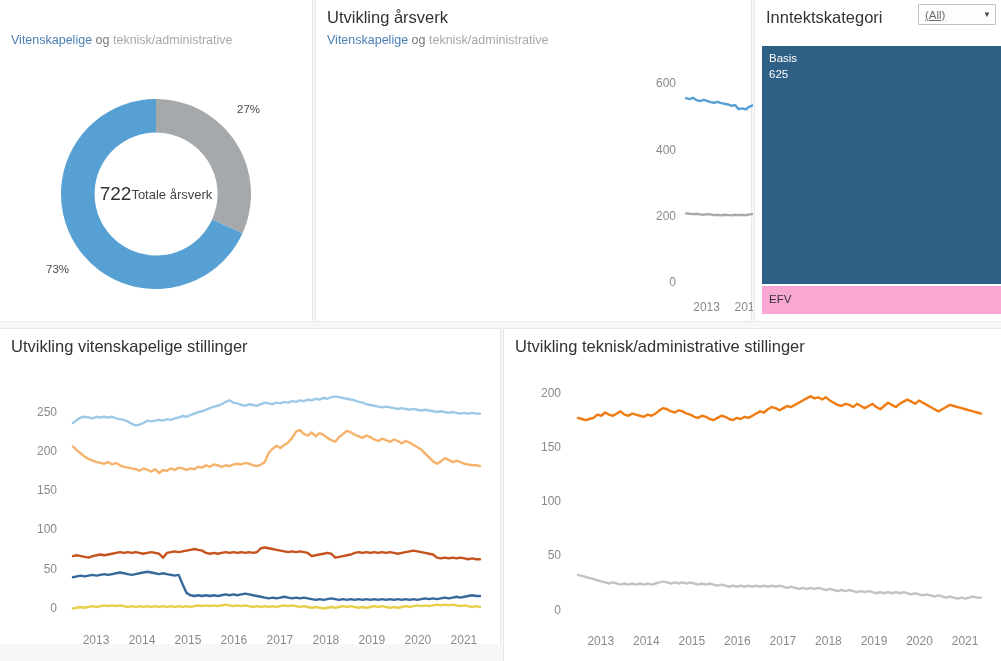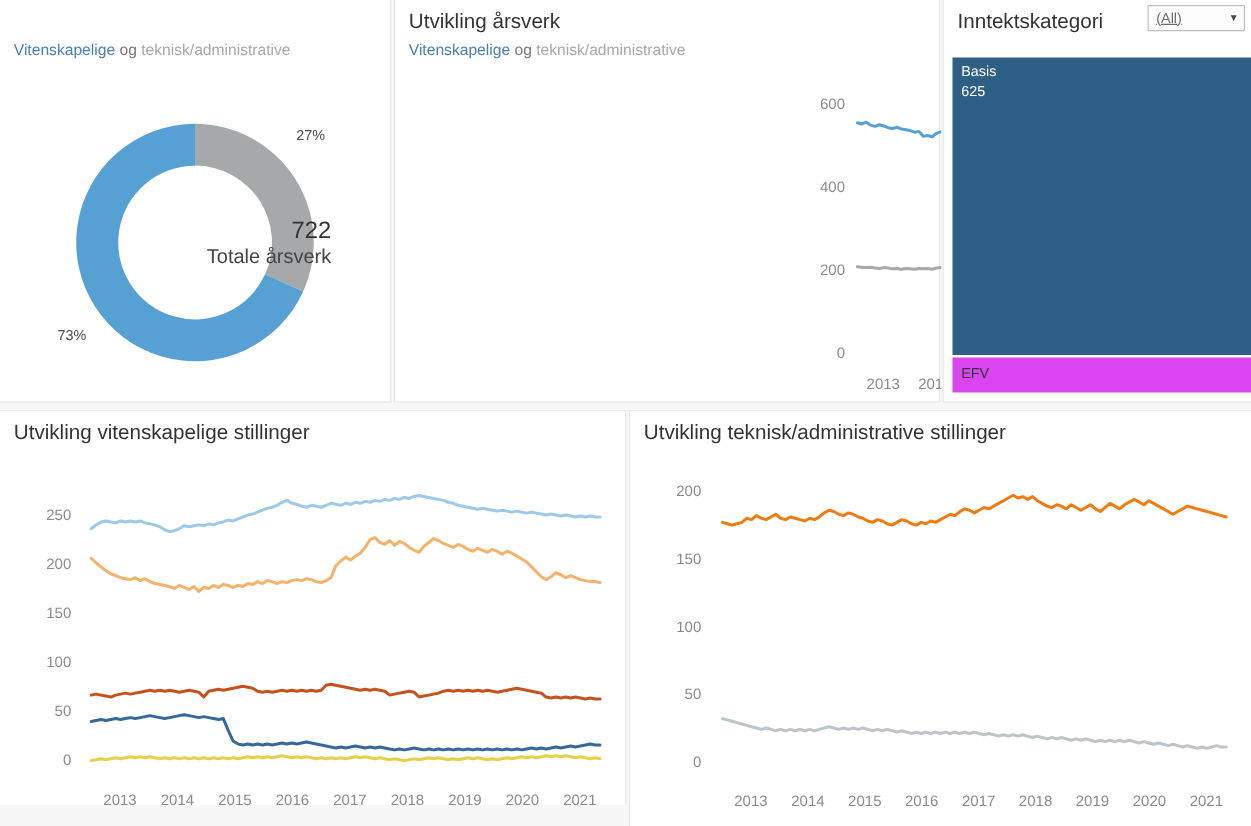--- a/index.html
+++ b/index.html
@@ -57,8 +57,8 @@
   #donut-center {
     position: absolute;
     left: 0; top: 0; width: 218px; height: 218px;
-    display: flex; flex-direction: column;
-    align-items: flex-end; justify-content: center;
+    display: flex; 
+    align-items: center; justify-content: center;
   }
   #donut-total {
     font-size: 19px; color: #333333; line-height: 1.25;

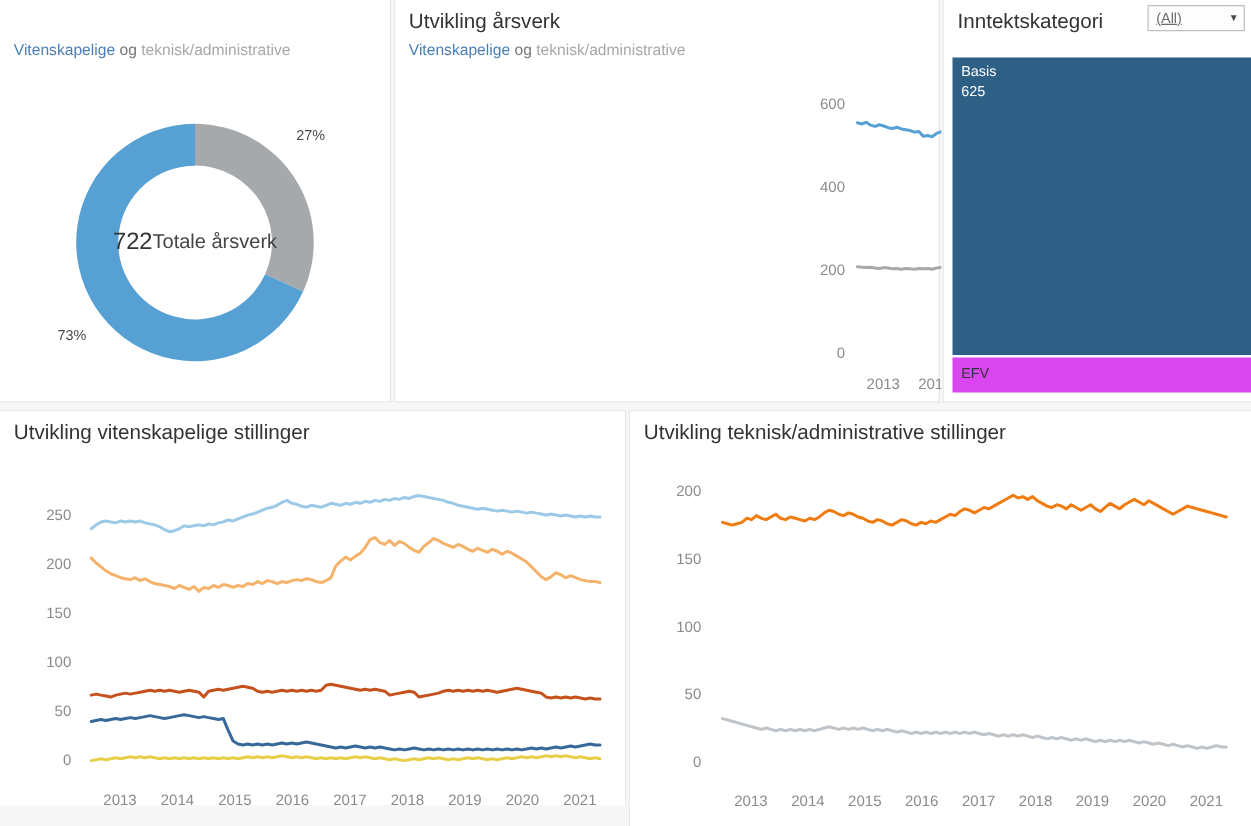--- a/index.html
+++ b/index.html
@@ -64,7 +64,7 @@
     font-size: 19px; color: #333333; line-height: 1.25;
   }
   #donut-total-label {
-    font-size: 16px; color: #444444;
+    font-size: 13px; color: #444444;
   }
   .donut-pct {
     position: absolute;

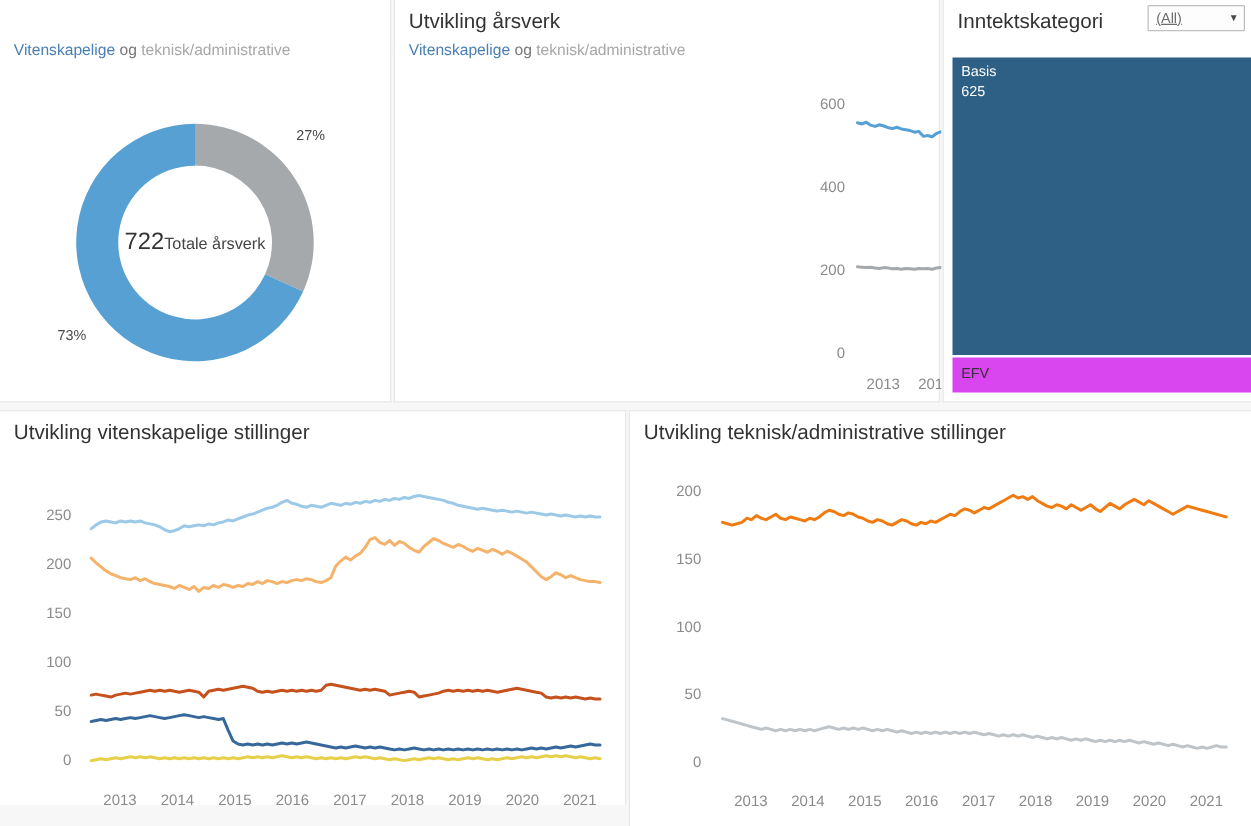--- a/index.html
+++ b/index.html
@@ -101,7 +101,7 @@
   }
   #tm-basis { left: 0; top: 0; width: 239px; height: 238px; background: #2e5f85; }
   #tm-basis .tm-label { color: #ffffff; }
-  #tm-efv   { left: 0; top: 240px; width: 239px; height: 28px; background: #d946ef; }
+  #tm-efv   { left: 0; top: 240px; width: 239px; height: 28px; background: #f9a8d4; }
   #tm-efv .tm-label { color: #333333; top: 6px; }
 
   

